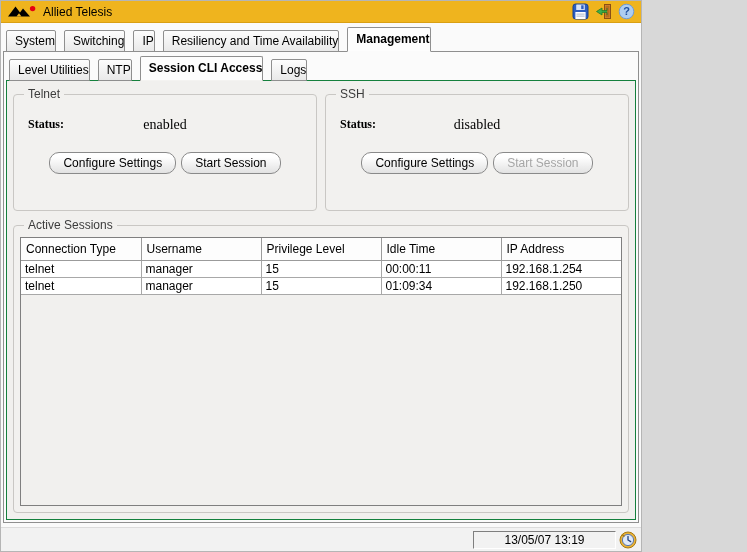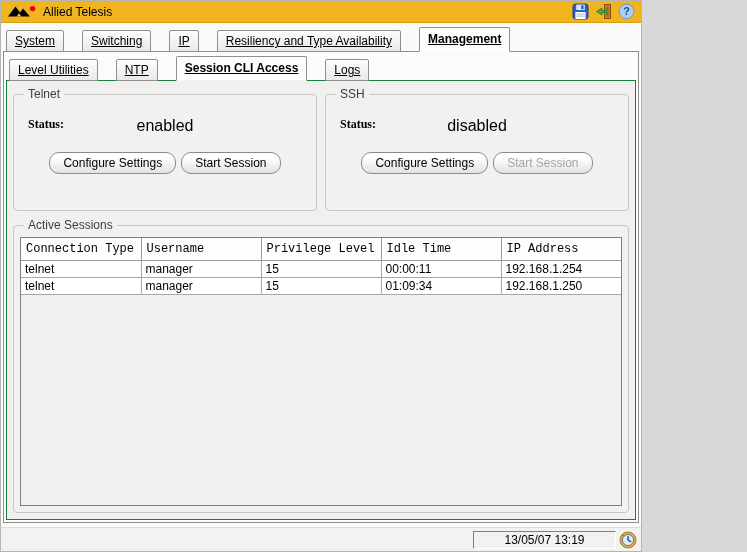--- a/index.html
+++ b/index.html
@@ -27,7 +27,7 @@
   .tab {
     border:1px solid #8F8F8F; border-radius:2px 2px 0 0;
     background:linear-gradient(#fdfdfd,#e9e9e9);
-    padding:3px 8px 3px 8px; margin-right:18px; white-space:nowrap; cursor:pointer;text-decoration:underline;
+    padding:3px 0 3px 8px; margin-right:8px; white-space:nowrap; cursor:pointer;
   }
   .tab.active { background:#fdfdfd; font-weight:bold; border-bottom-color:#fbfbfb; padding-top:4px; padding-bottom:5px; }
   .subtab.active { border-bottom-color:#f4f3f1; }

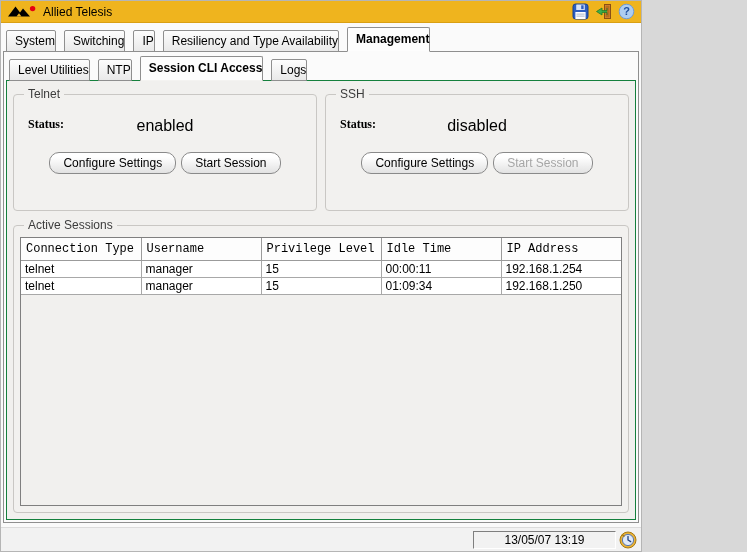--- a/index.html
+++ b/index.html
@@ -143,7 +143,7 @@
       <span class="tab">System</span>
       <span class="tab">Switching</span>
       <span class="tab">IP</span>
-      <span class="tab">Resiliency and Type Availability</span>
+      <span class="tab">Resiliency and Time Availability</span>
       <span class="tab active">Management</span>
     </div>
 

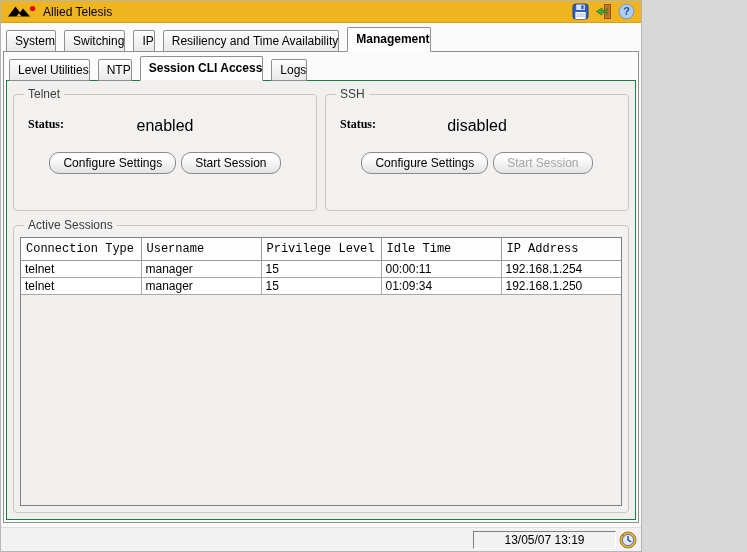--- a/index.html
+++ b/index.html
@@ -55,7 +55,7 @@
     position:absolute; left:8px; top:0;
     font-family:"Liberation Serif", serif; font-weight:bold; font-size:12px;
   }
-  .status-value { text-align:center; font-family:Liberation Sans, sans-serif; font-size:16px; }
+  .status-value { text-align:center; font-family:Liberation Serif, serif; font-size:14px; }
 
   .button-row { margin-top:17px; display:flex; justify-content:center; gap:5px; }
   button.ui-btn {

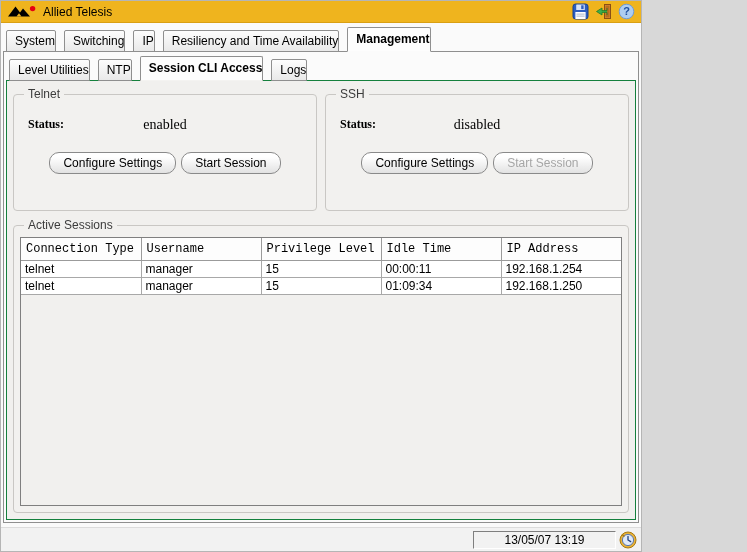--- a/index.html
+++ b/index.html
@@ -72,7 +72,7 @@
   table.sessions { width:100%; border-collapse:collapse; table-layout:fixed; font-size:12px; }
   table.sessions th {
     background:#FDFDFD; border:1px solid #9b9b9b; border-top:none;
-    font-weight:normal; text-align:left; padding:4px 5px; height:22px; cursor:pointer;font-family:Liberation Mono, monospace;
+    font-weight:normal; text-align:left; padding:4px 5px; height:22px; cursor:pointer;
   }
   table.sessions th:first-child { border-left:none; }
   table.sessions th:last-child { border-right:none; }

